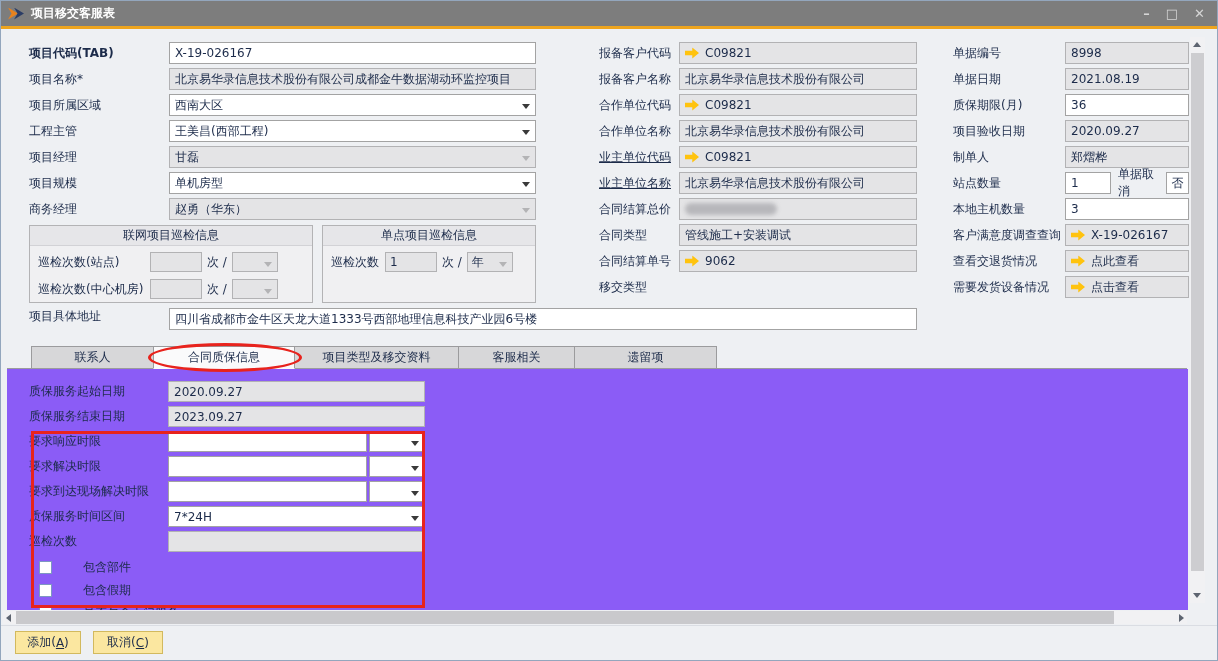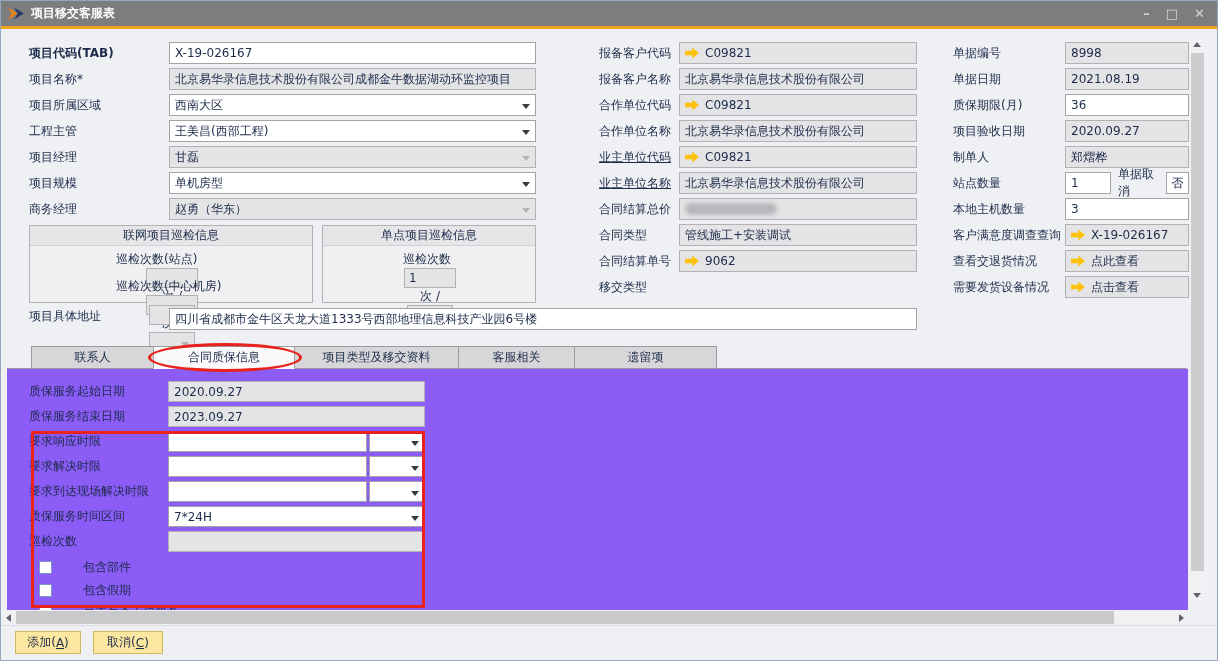--- a/index.html
+++ b/index.html
@@ -50,7 +50,7 @@
   .gbox { position:absolute; border:1px solid #b3b3b5; background:#f0f0f2; }
   .ghead { height:20px; background:#e6e6e9; border-bottom:1px solid #d2d2d6;
            display:flex; align-items:center; justify-content:center; }
-  .grow { display:flex; align-items:center; height:22px; margin:5px 6px 0 8px;flex-direction:column; }
+  .grow { display:flex; align-items:center; height:22px; margin:5px 6px 0 8px; }
   .gin  { width:52px; height:20px; border:1px solid #b2b2b4; background:#e4e4e6; flex:none;
           display:flex; align-items:center; padding:0 4px; }
   .gunit { margin:0 5px; flex:none; }

